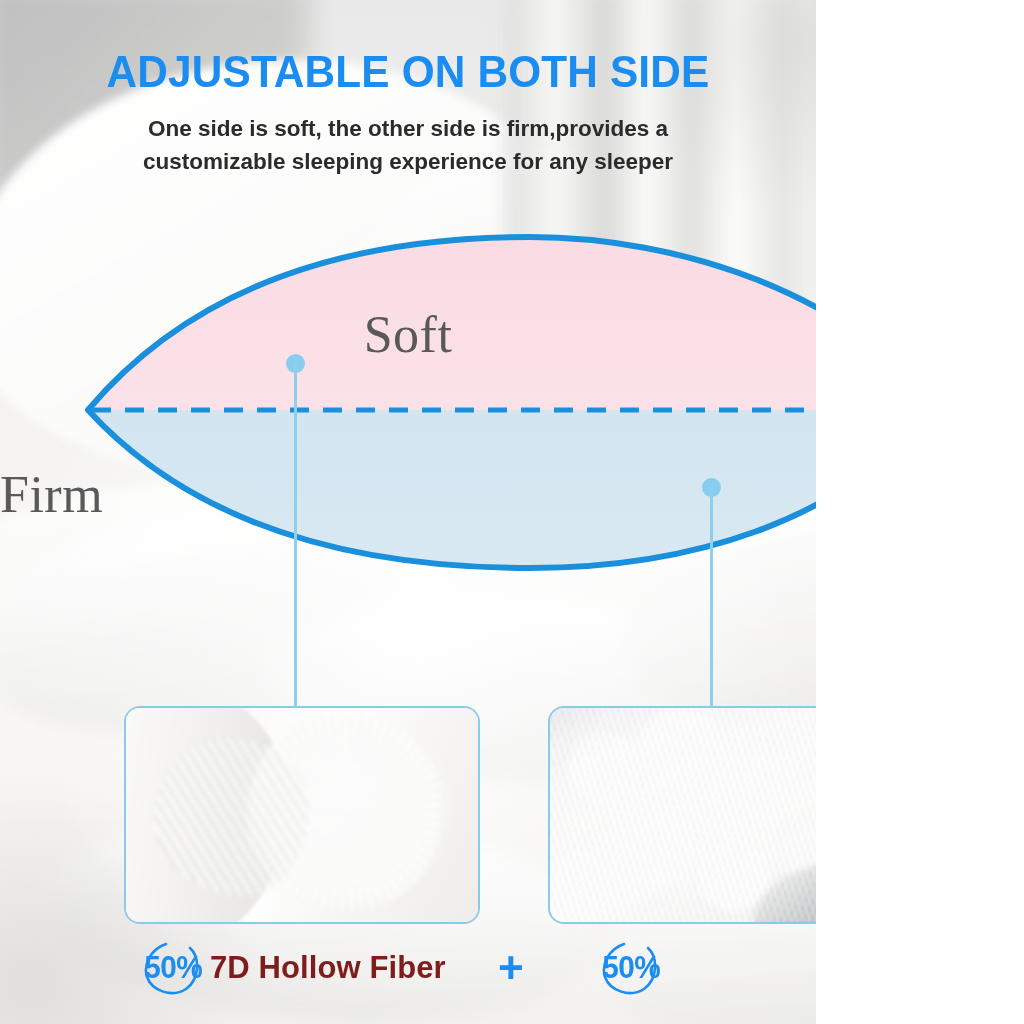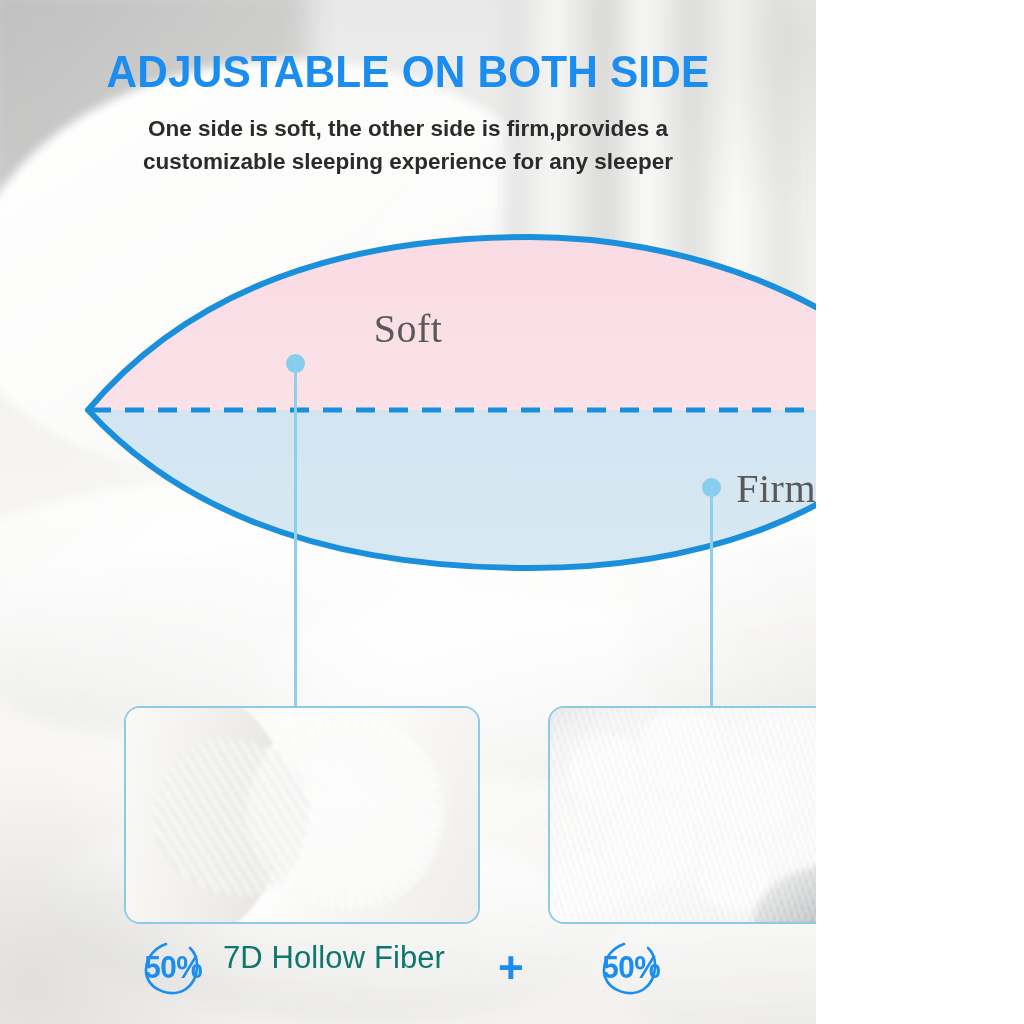--- a/index.html
+++ b/index.html
@@ -145,7 +145,7 @@
     position: absolute;
     font-family: "Liberation Serif", serif;
     color: #595959;
-    font-size: 40px;
+    font-size: 52px;
     letter-spacing: .5px;
     white-space: nowrap;
   }

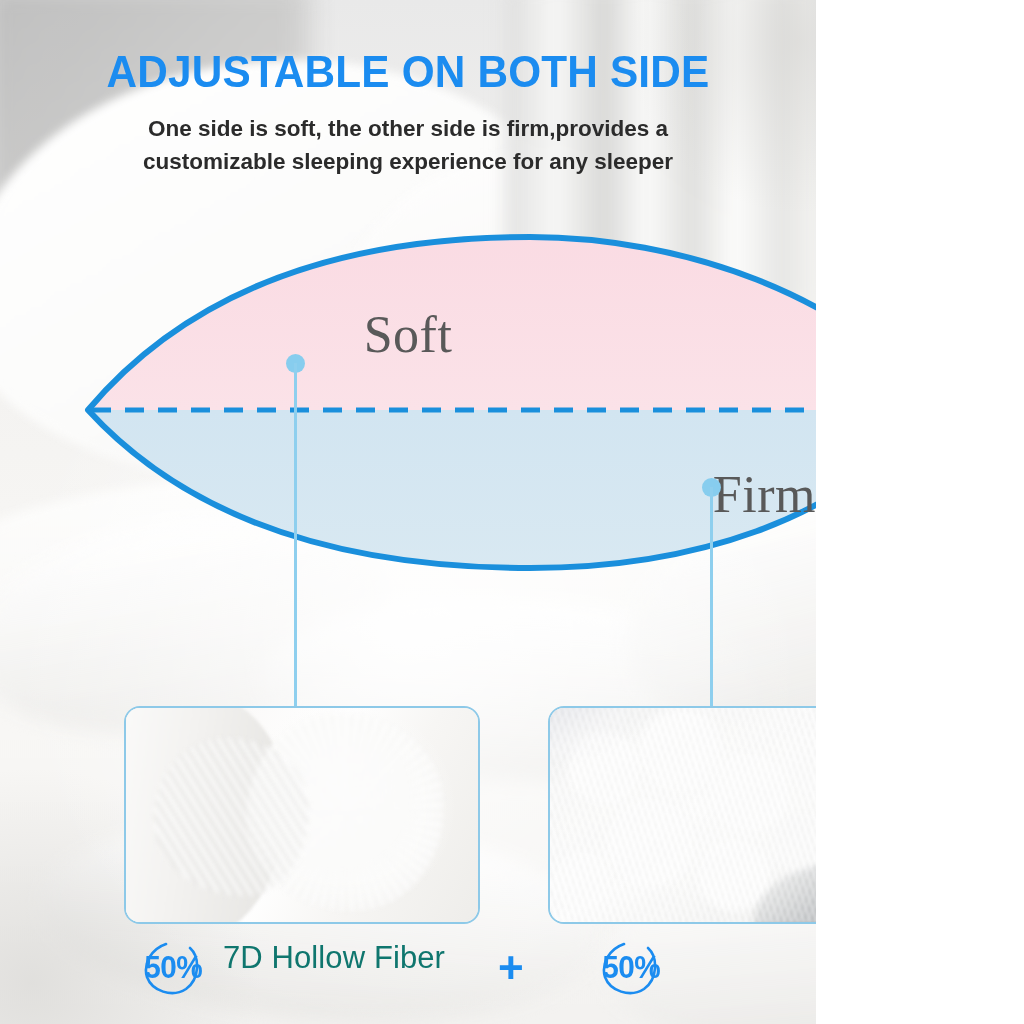--- a/index.html
+++ b/index.html
@@ -150,7 +150,7 @@
     white-space: nowrap;
   }
   .zone-label.soft { left: 0; right: 0; top: 305px; text-align: center; }
-  .zone-label.firm { left: 0; right: 0; top: 465px; text-align: right; }
+  .zone-label.firm { left: 0; right: 0; top: 465px; text-align: left; }
 
   
   .lead-dot {

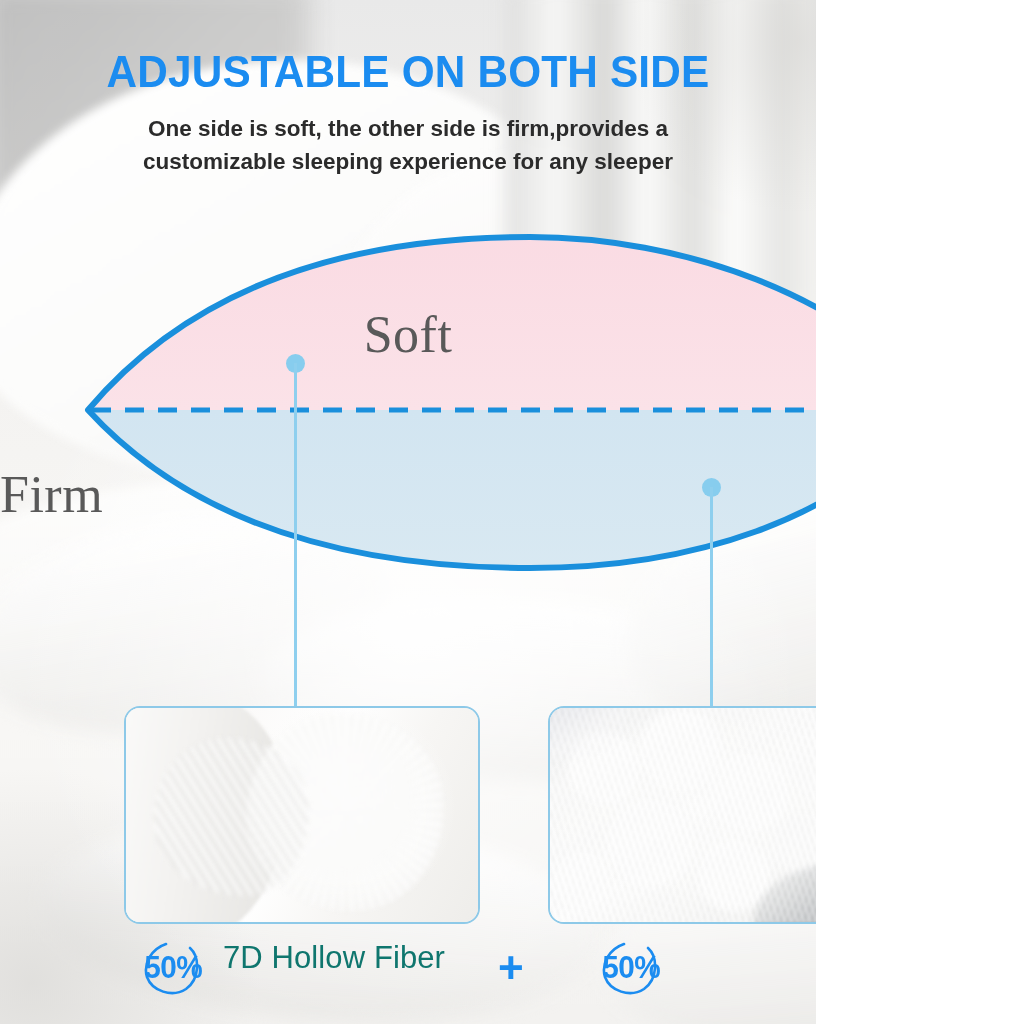--- a/index.html
+++ b/index.html
@@ -281,7 +281,8 @@
   .caption {
     position: absolute;
     display: flex;
-    gap: 17px;
+    align-items: center;
+    gap: 4px;
     white-space: nowrap;
   }
   .pct {

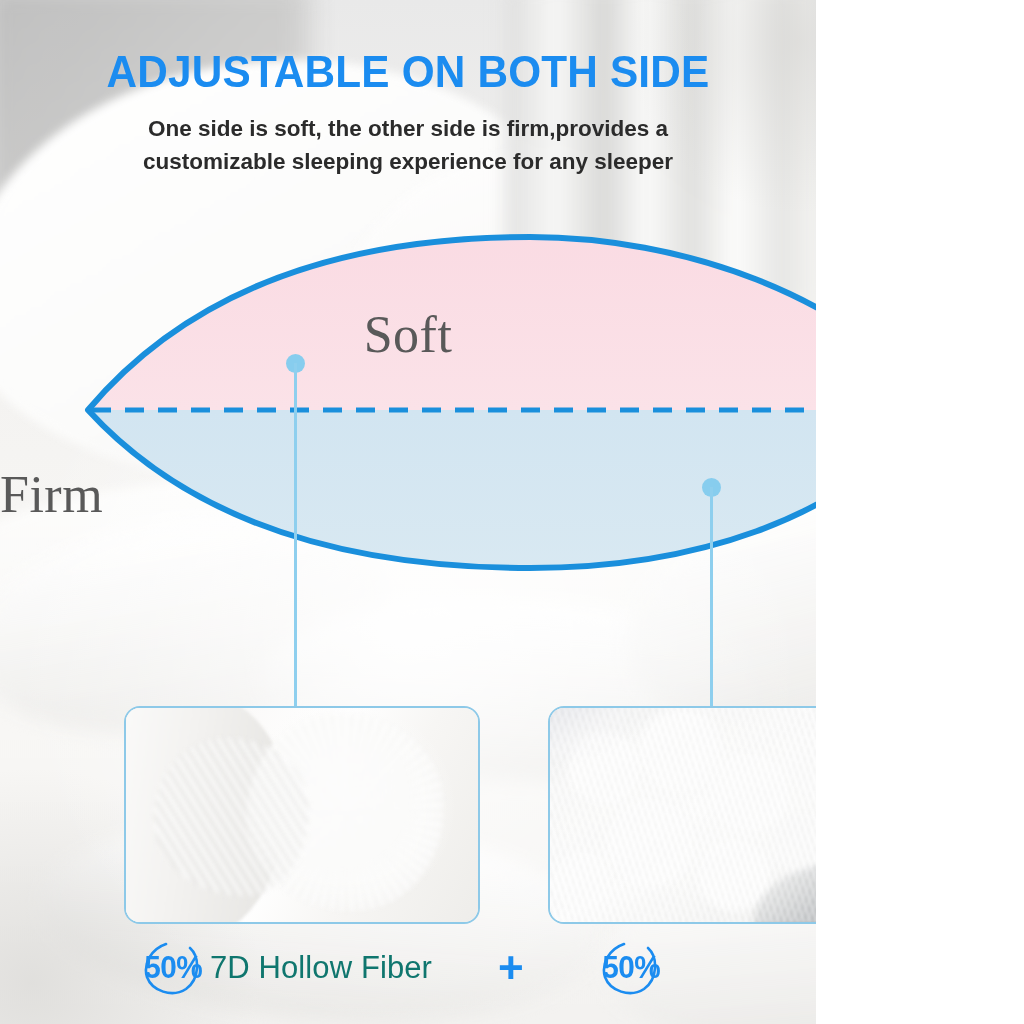--- a/index.html
+++ b/index.html
@@ -308,9 +308,9 @@
     transform: scaleX(.96);
   }
   .cap-text {
-    color: #0f766e;
+    color: #7f1d1d;
     font-size: 31px;
-    font-weight: normal;
+    font-weight: bold;
     letter-spacing: .1px;
   }
   .plus-sign {

